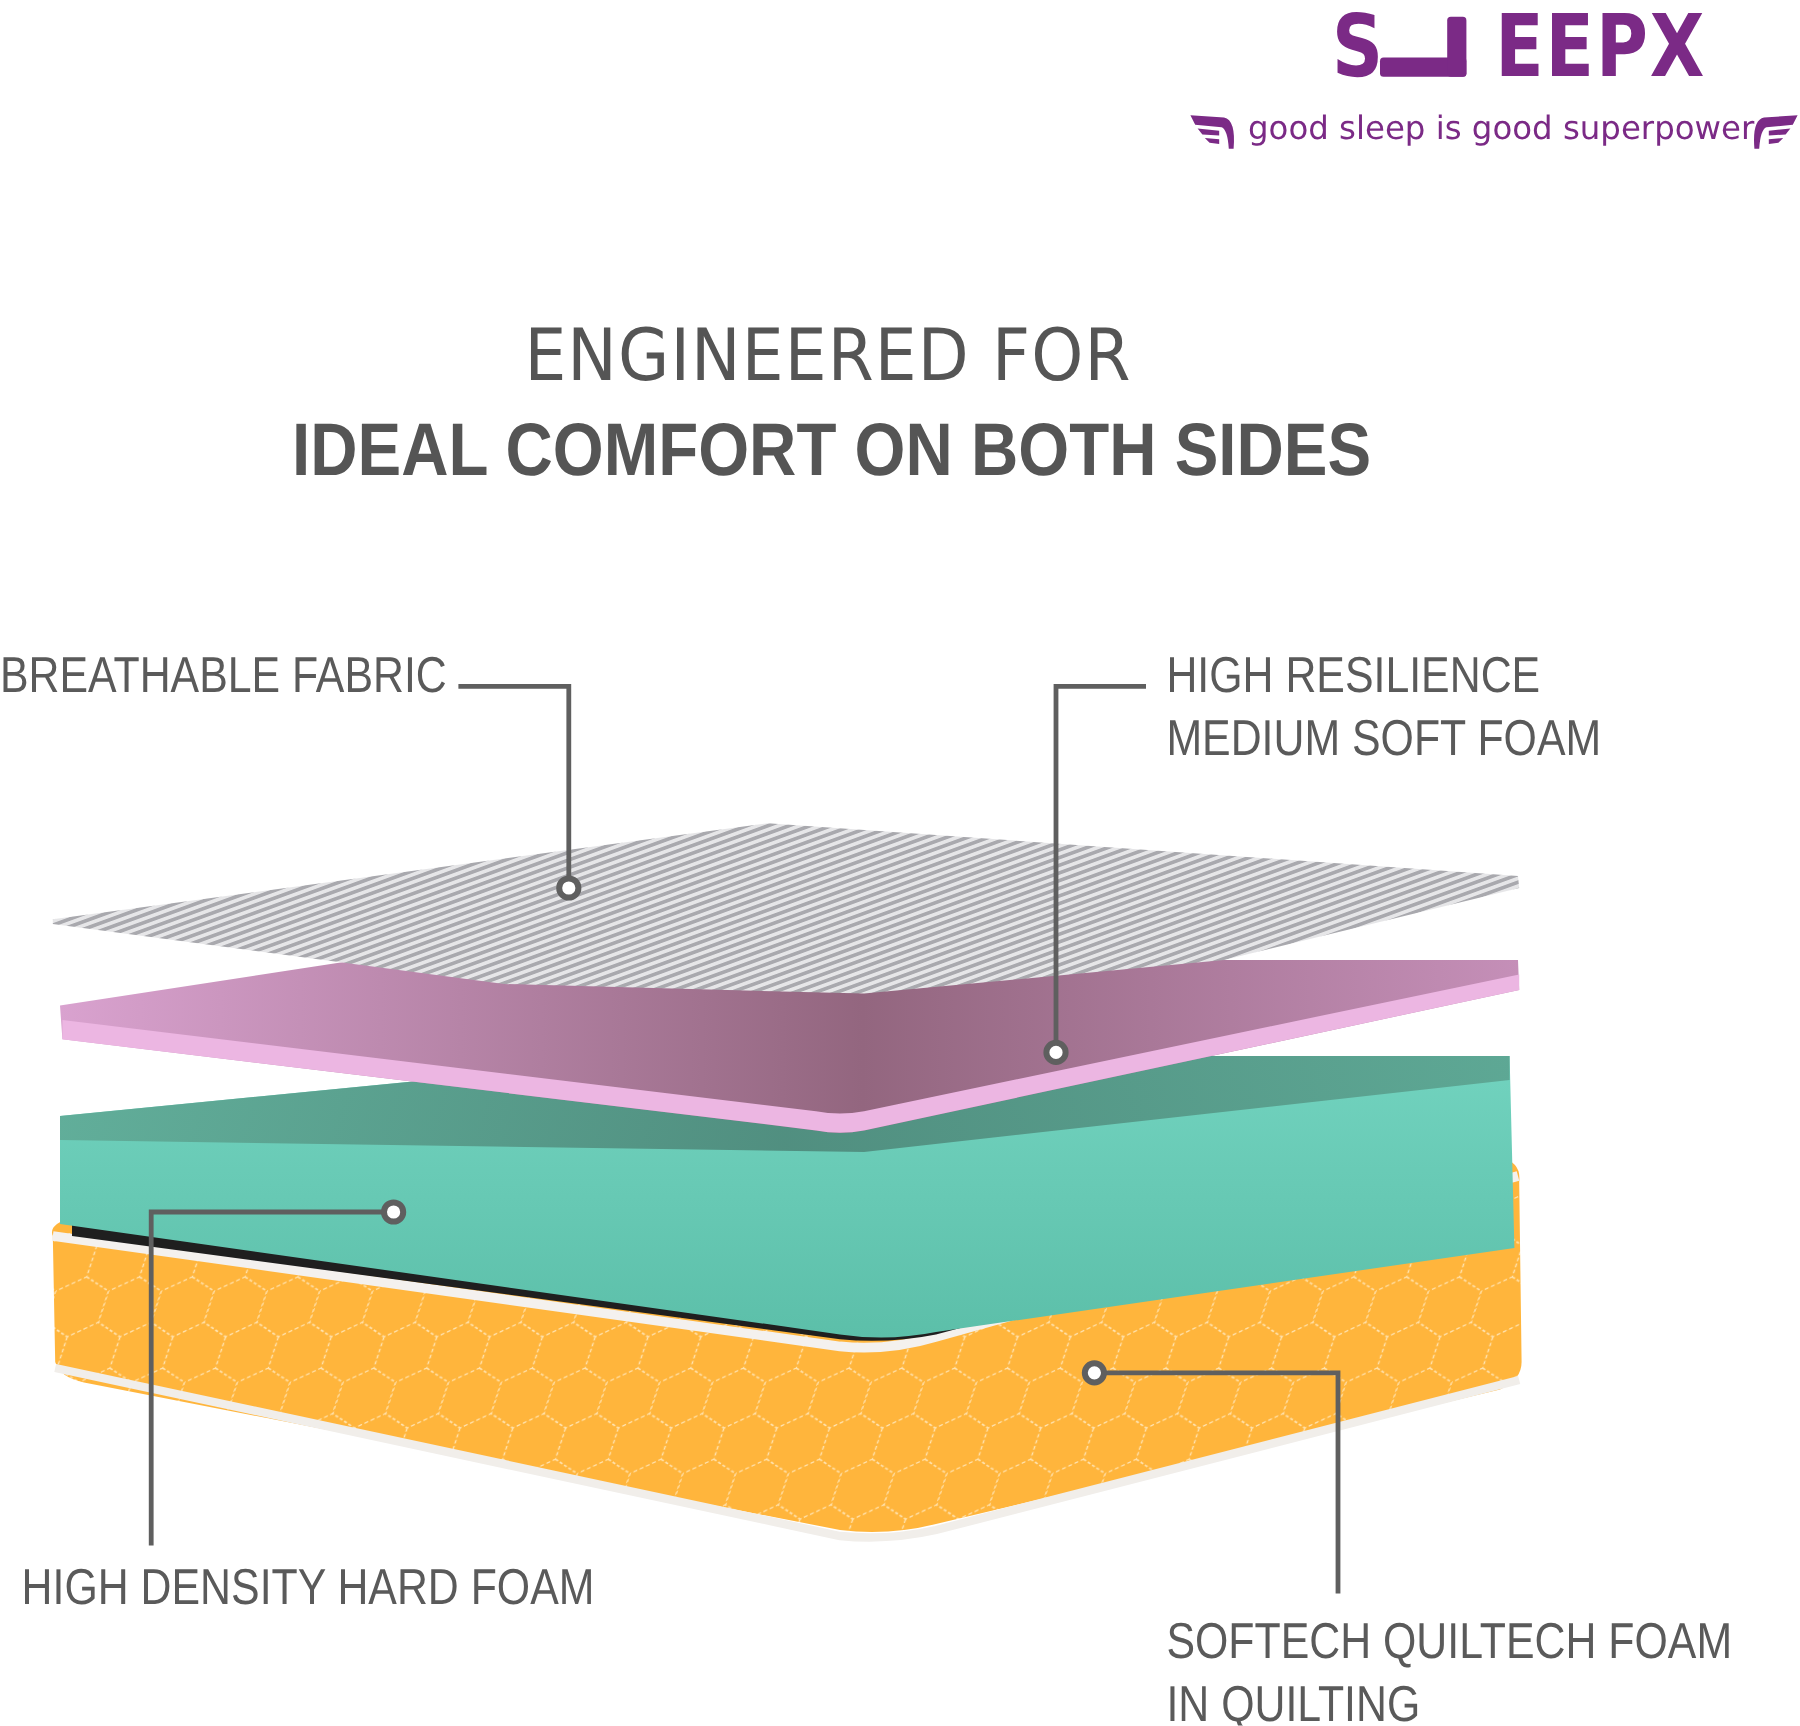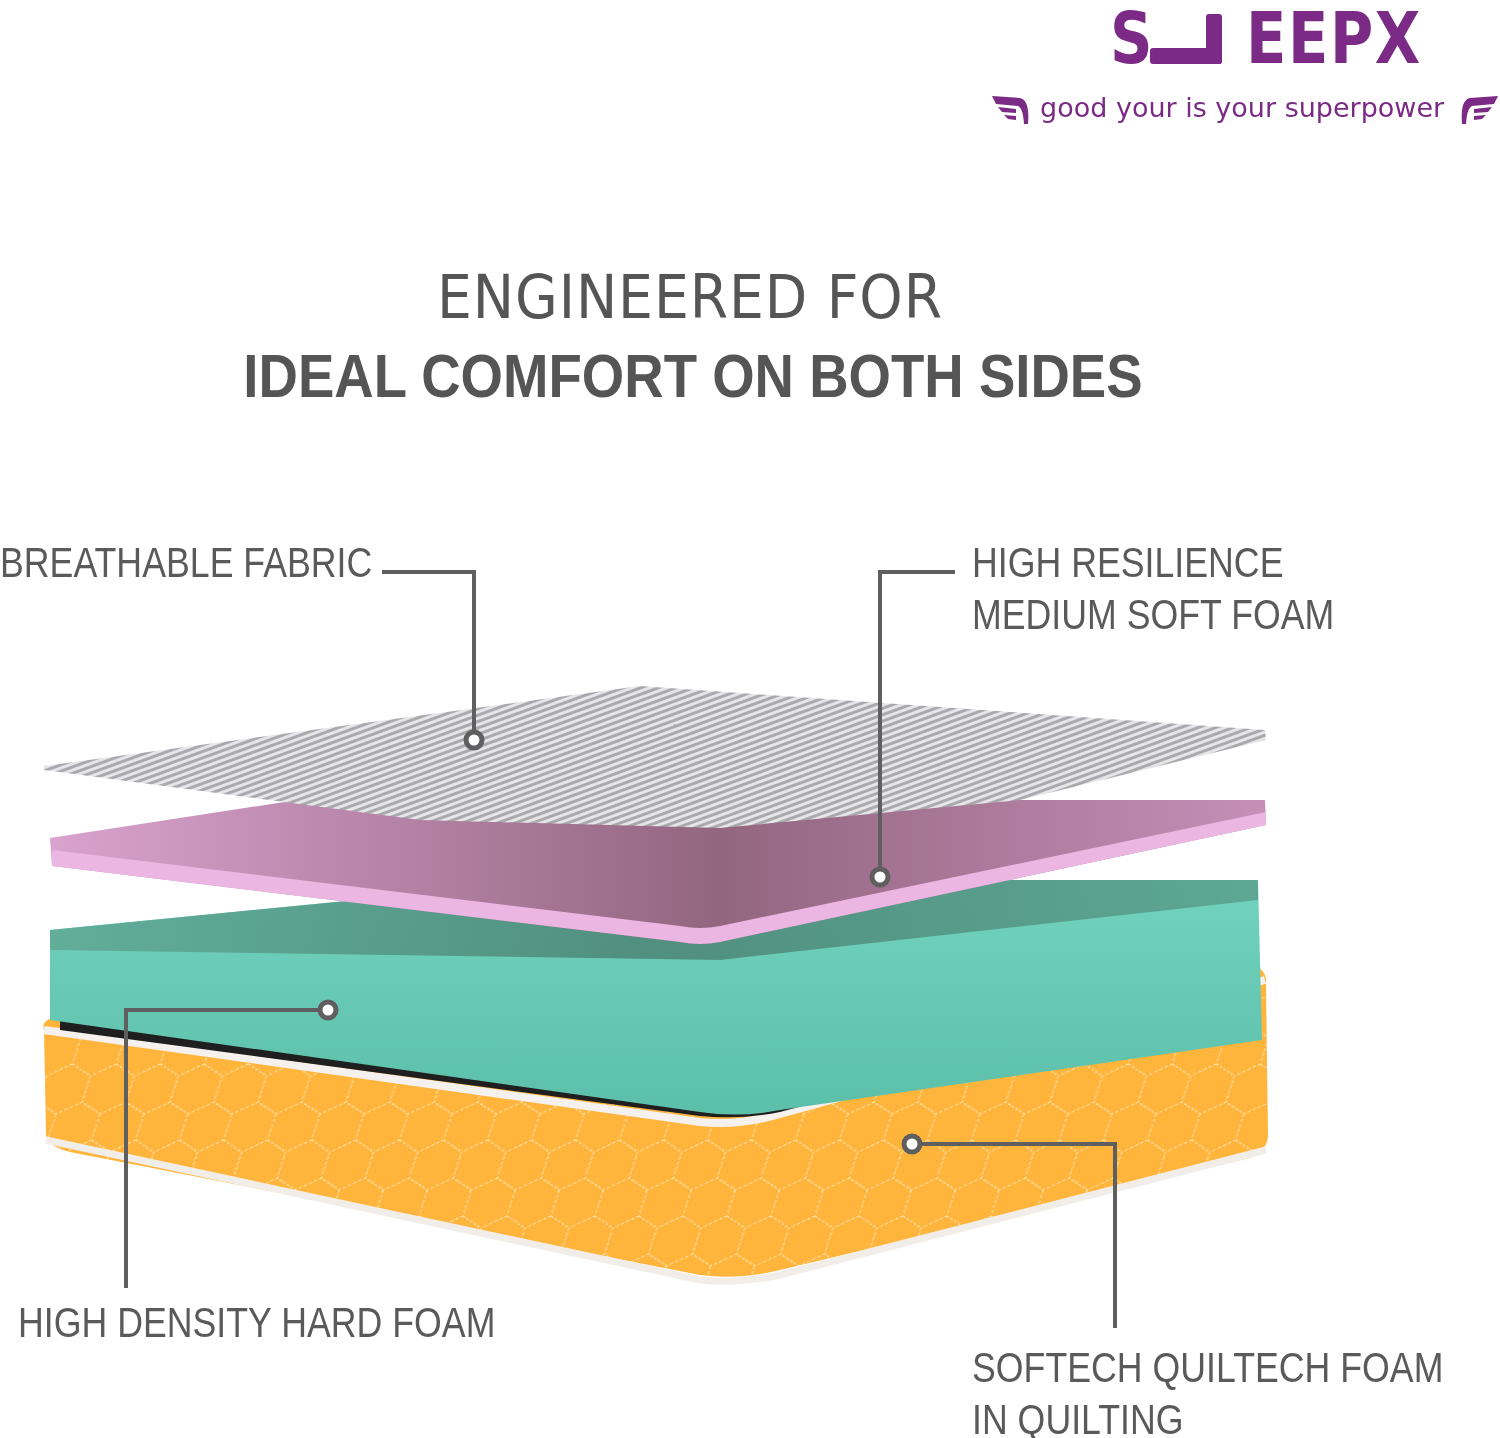--- a/index.html
+++ b/index.html
@@ -32,7 +32,7 @@
   <path d="M8 13 L26 15 L26 19 L12 18 Z" fill="#7b2a86"></path>
   <path d="M14 21 L26 22 L26 26 L18 25 Z" fill="#7b2a86"></path>
 </svg>
-<div class="abs tagline">good your is your superpower</div>
+<div class="abs tagline">good sleep is good superpower</div>
 <svg class="abs wing-r" width="42" height="32" viewBox="0 0 42 32">
   <path d="M40 2 L12 4 Q2 6 4 30 L8 30 Q9 14 14 12 L36 10 Z" fill="#7b2a86"></path>
   <path d="M34 13 L16 15 L16 19 L30 18 Z" fill="#7b2a86"></path>

